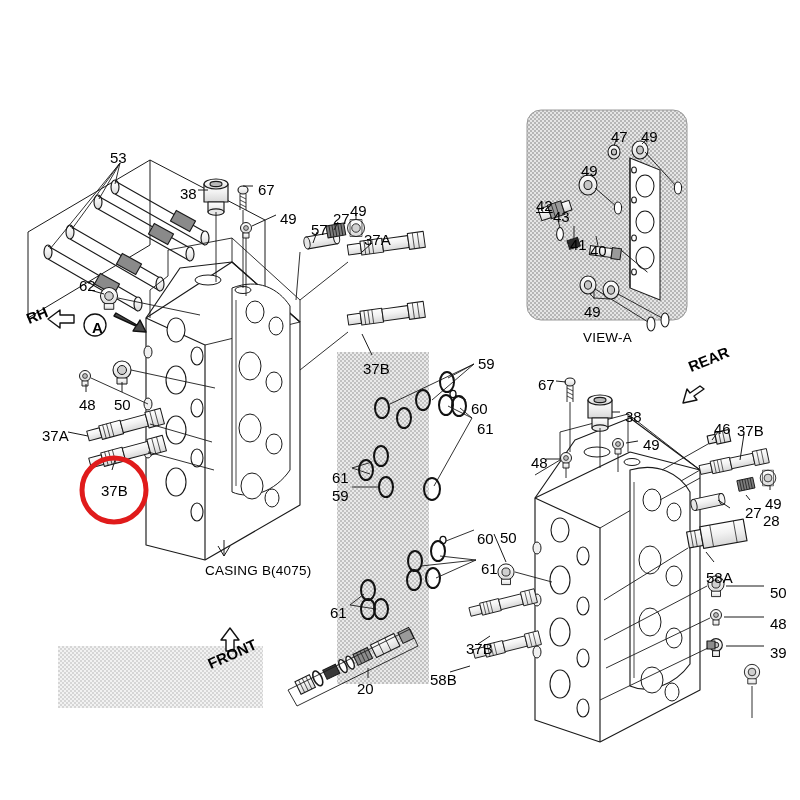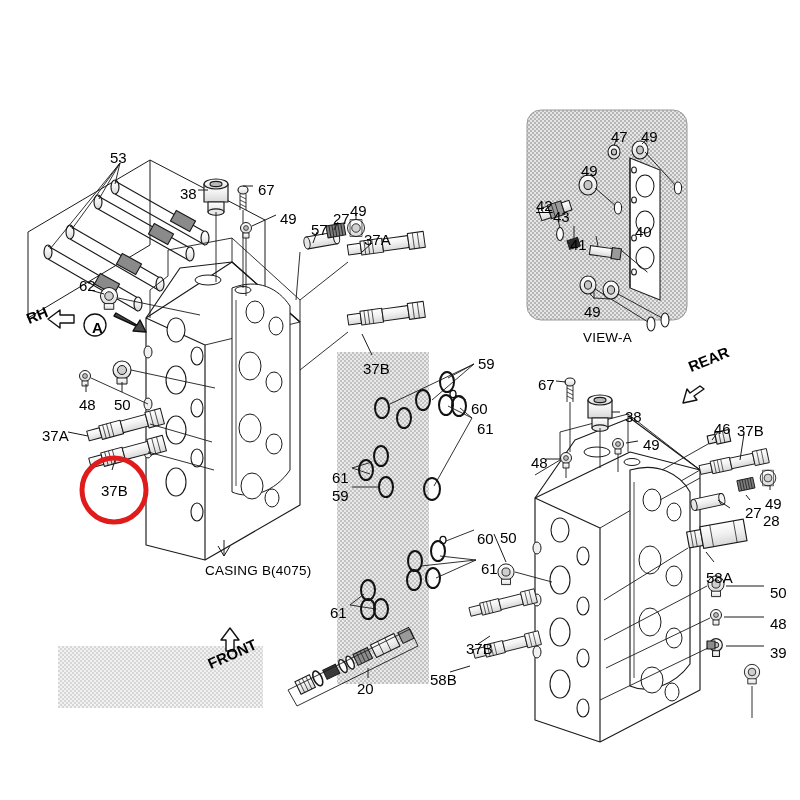--- a/index.html
+++ b/index.html
@@ -594,7 +594,7 @@
       <div class="lbl" style="left: 536px; top: 198px; text-decoration: underline;">42</div>
       <div class="lbl" style="left: 553px; top: 209px;">43</div>
       <div class="lbl" style="left: 570px; top: 215px; margin-top: 22px;">41</div>
-      <div class="lbl" style="left: 590px; top: 224px; padding-left: 45px;">40</div>
+      <div class="lbl" style="left: 590px; top: 243px;">40</div>
       <div class="lbl" style="left: 584px; top: 304px;">49</div>
       <div class="lbl" style="left: 478px; top: 356px;">59</div>
       <div class="lbl" style="left: 471px; top: 401px;">60</div>

